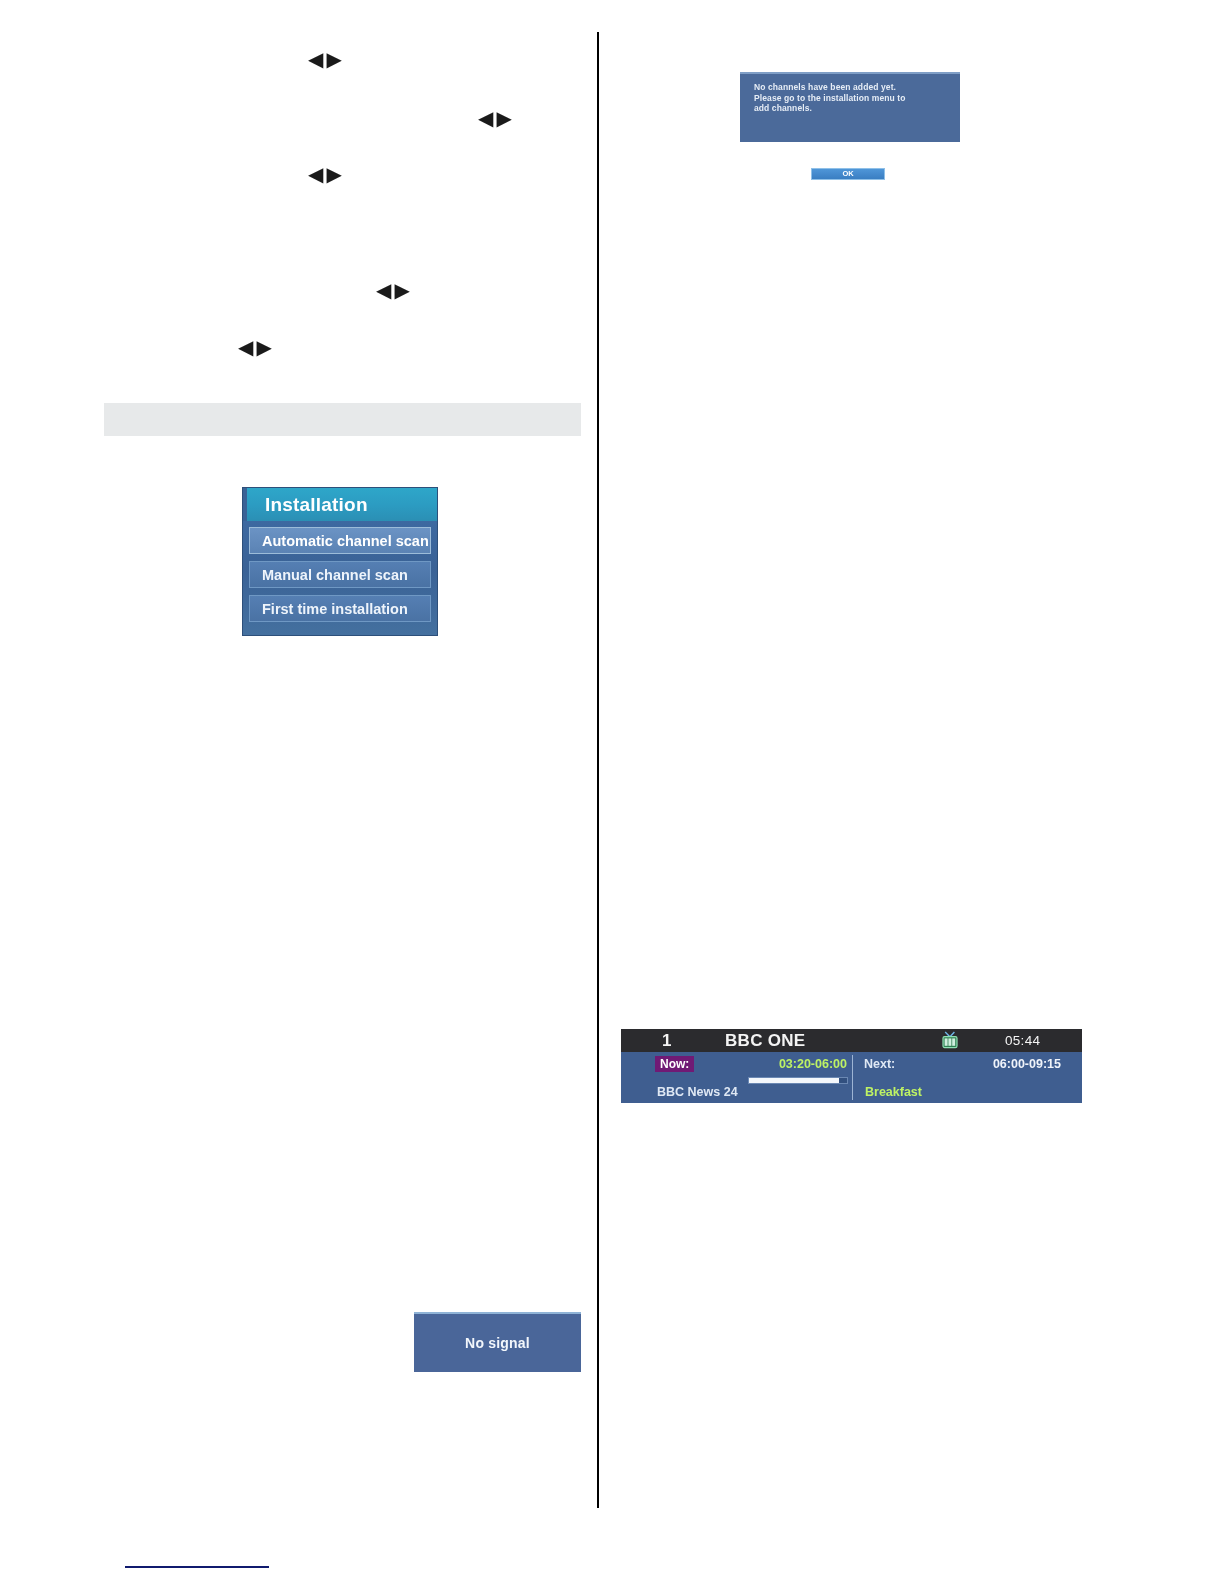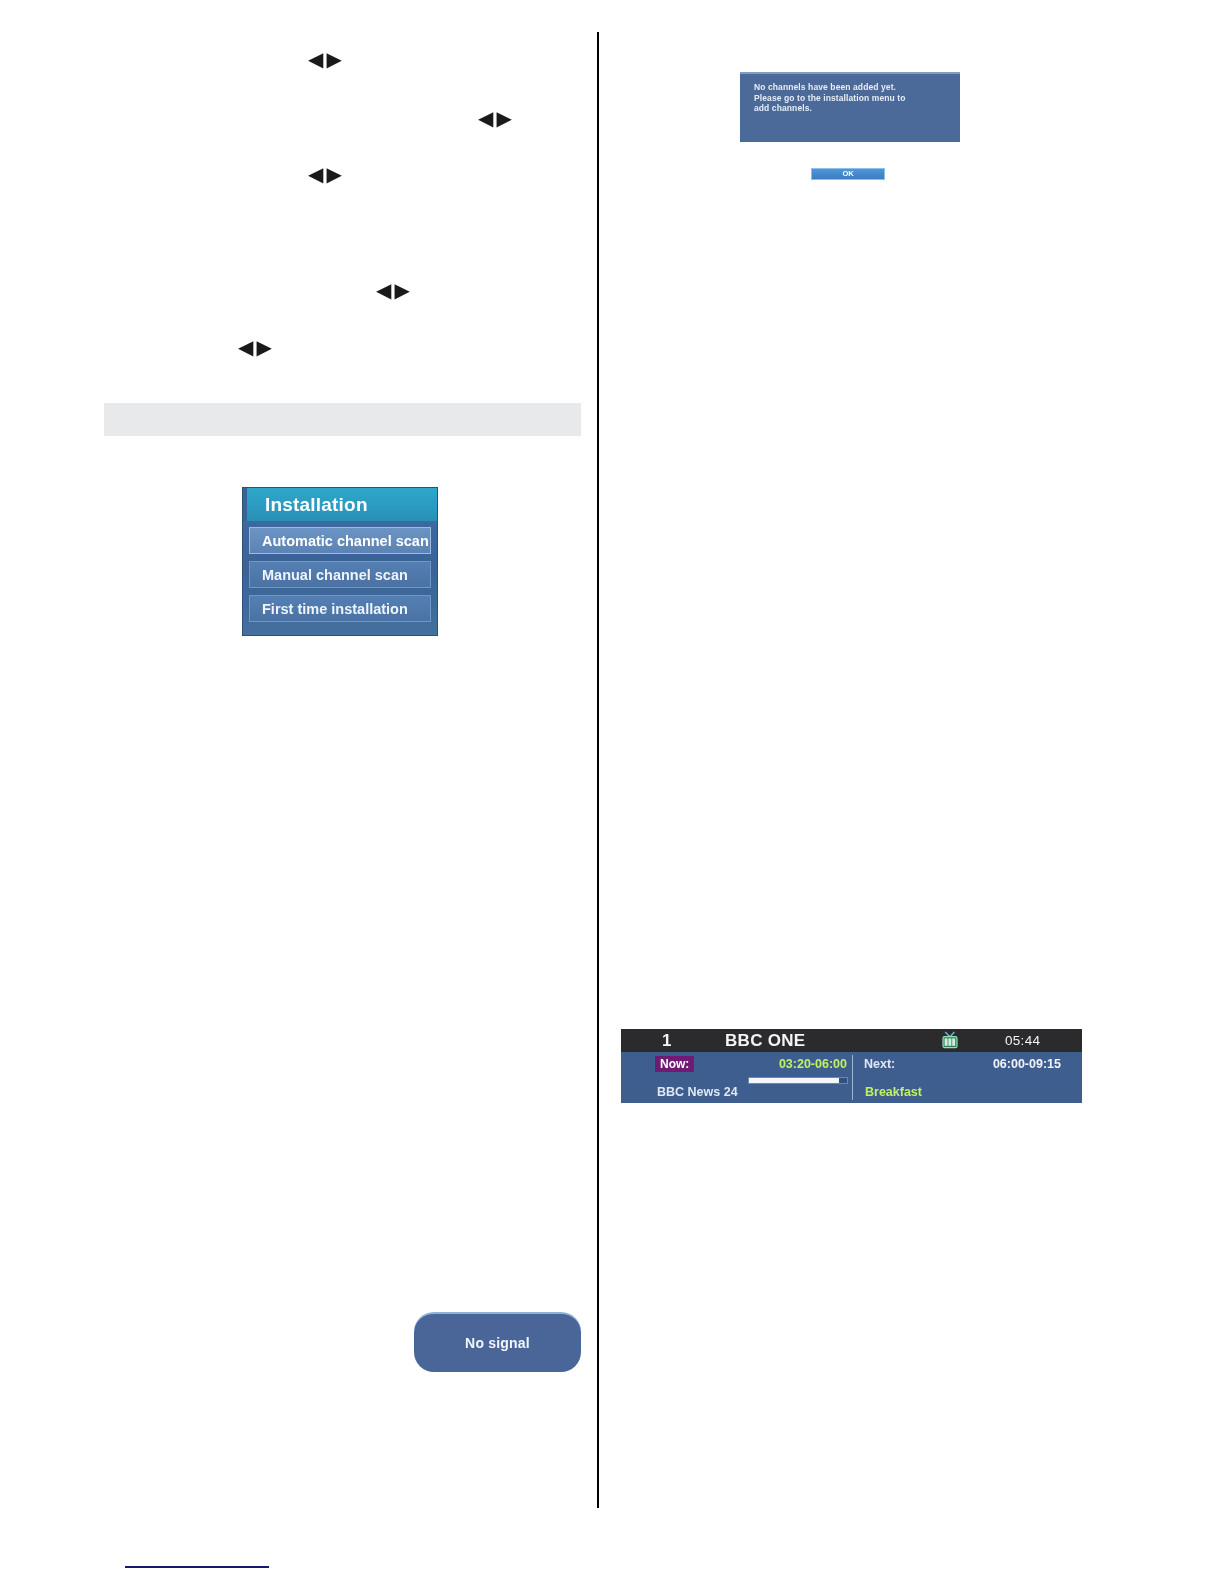--- a/index.html
+++ b/index.html
@@ -147,7 +147,6 @@
     display: flex;
     align-items: center;
     justify-content: center;
-    border-radius: 20px;
   }
   .osd-nosignal span {
     color: #f2f6fb;

